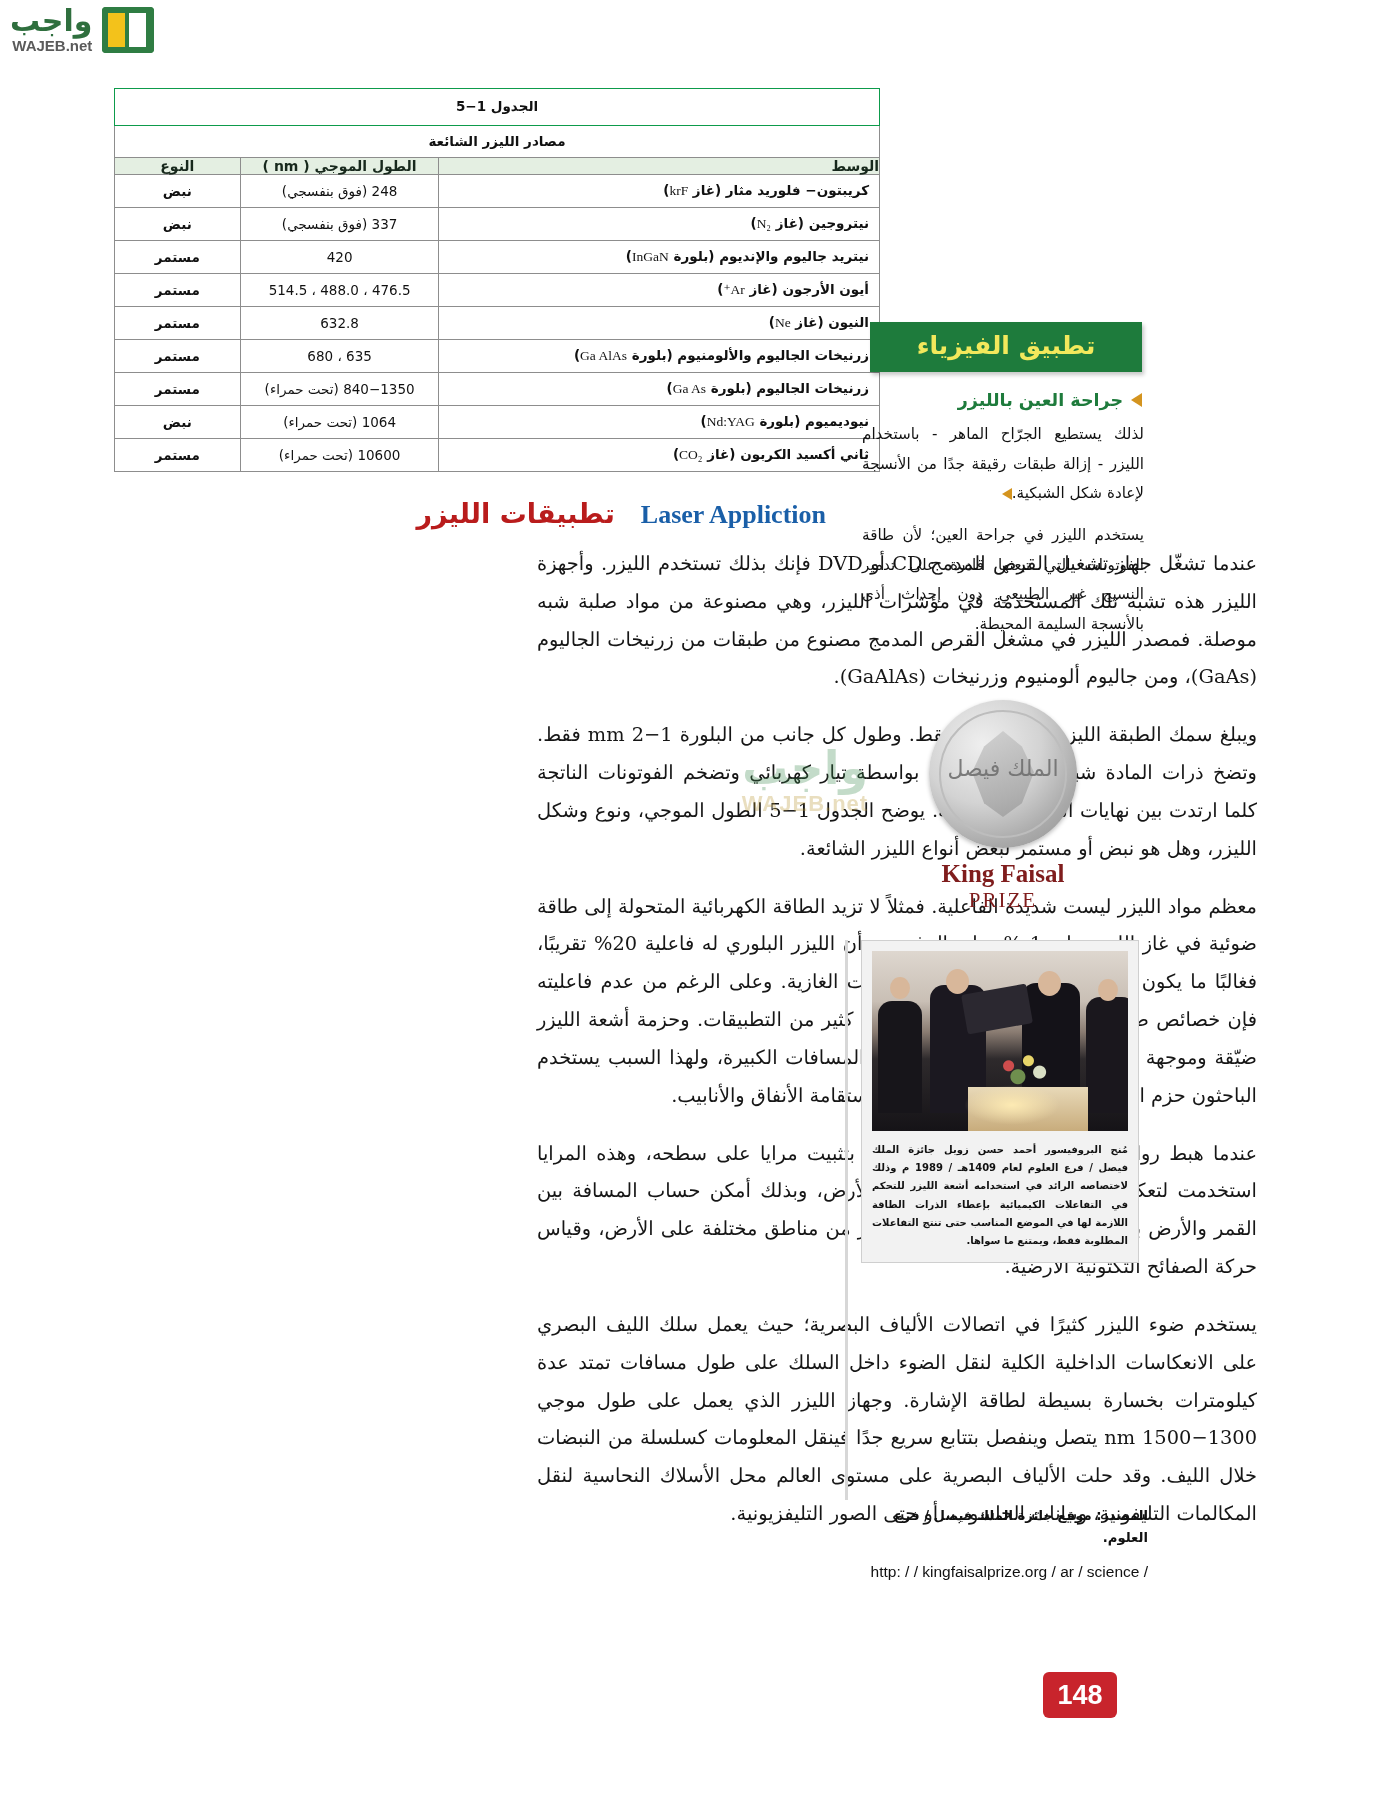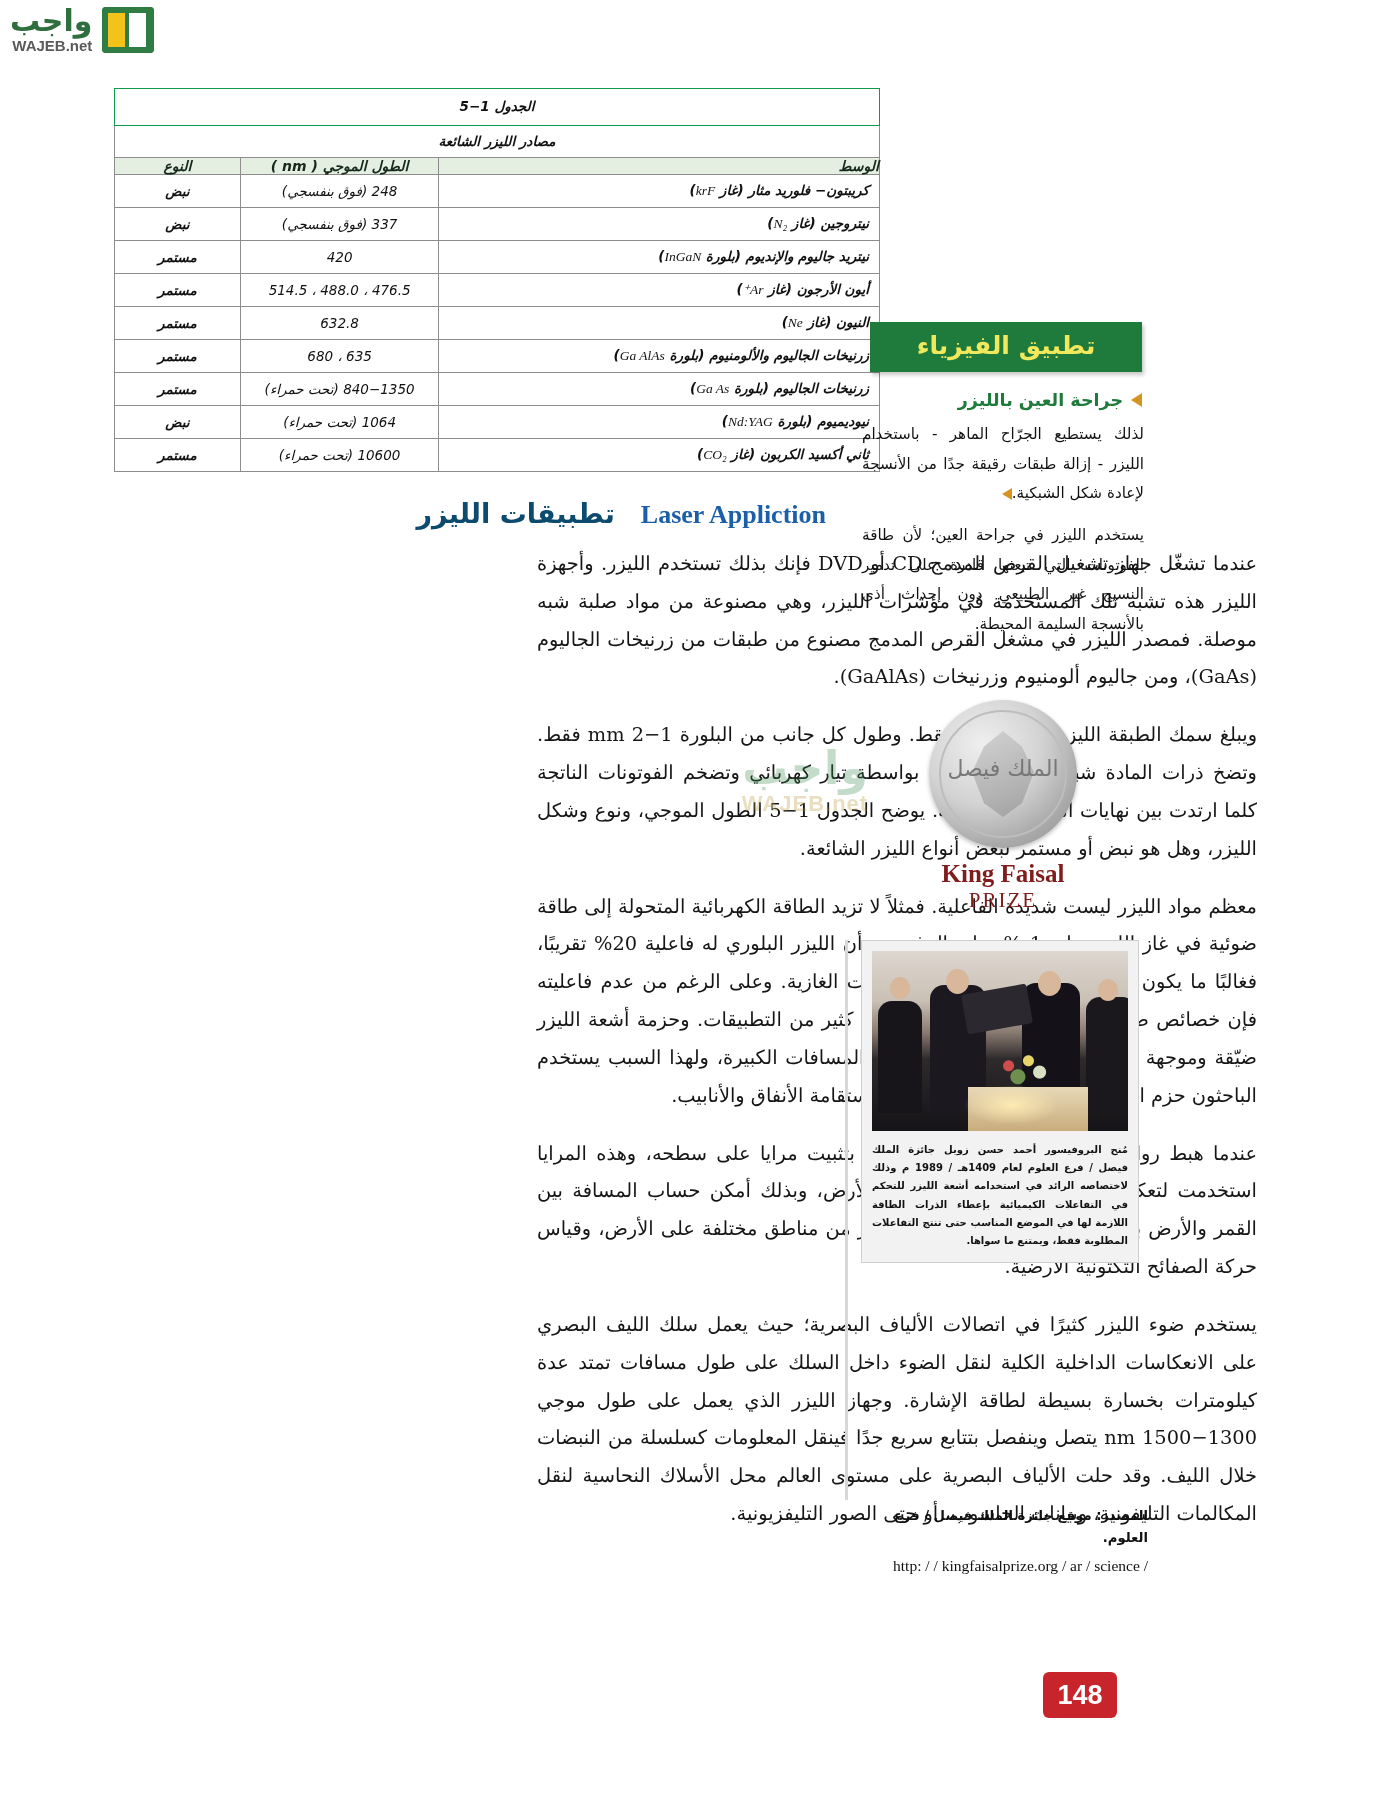--- a/index.html
+++ b/index.html
@@ -73,7 +73,6 @@
     top: 88px;
     left: 114px;
     width: 766px;
-    font-style: italic;
   }
   table.laser {
     width: 100%;

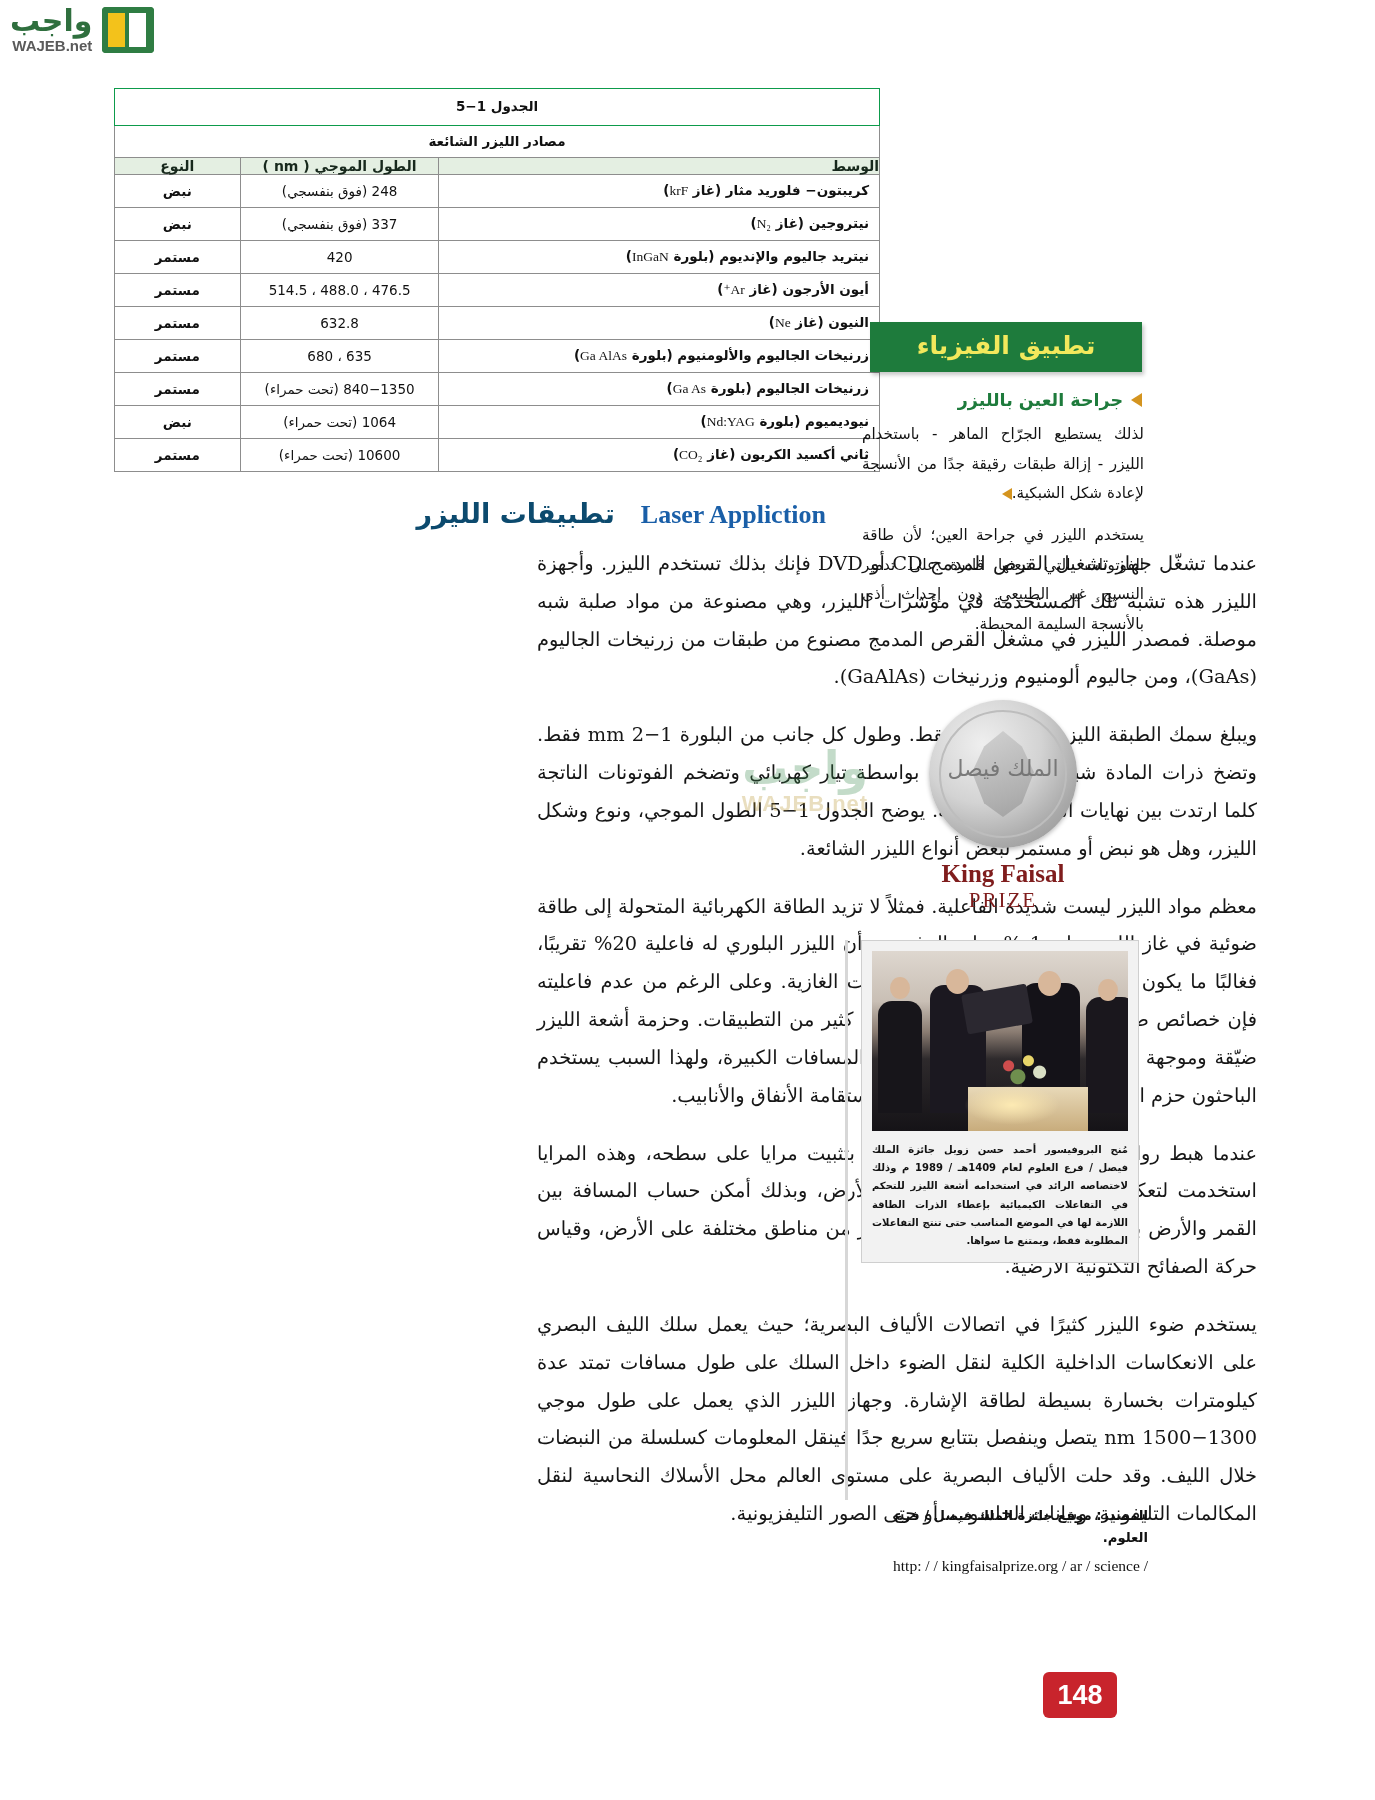--- a/index.html
+++ b/index.html
@@ -149,7 +149,7 @@
     font-family: "DejaVu Sans", sans-serif;
     font-weight: bold;
     font-size: 27px;
-    color: #0c4a6e;
+    color: #b91c1c;
     white-space: nowrap;
   }
   .sec-head-en {

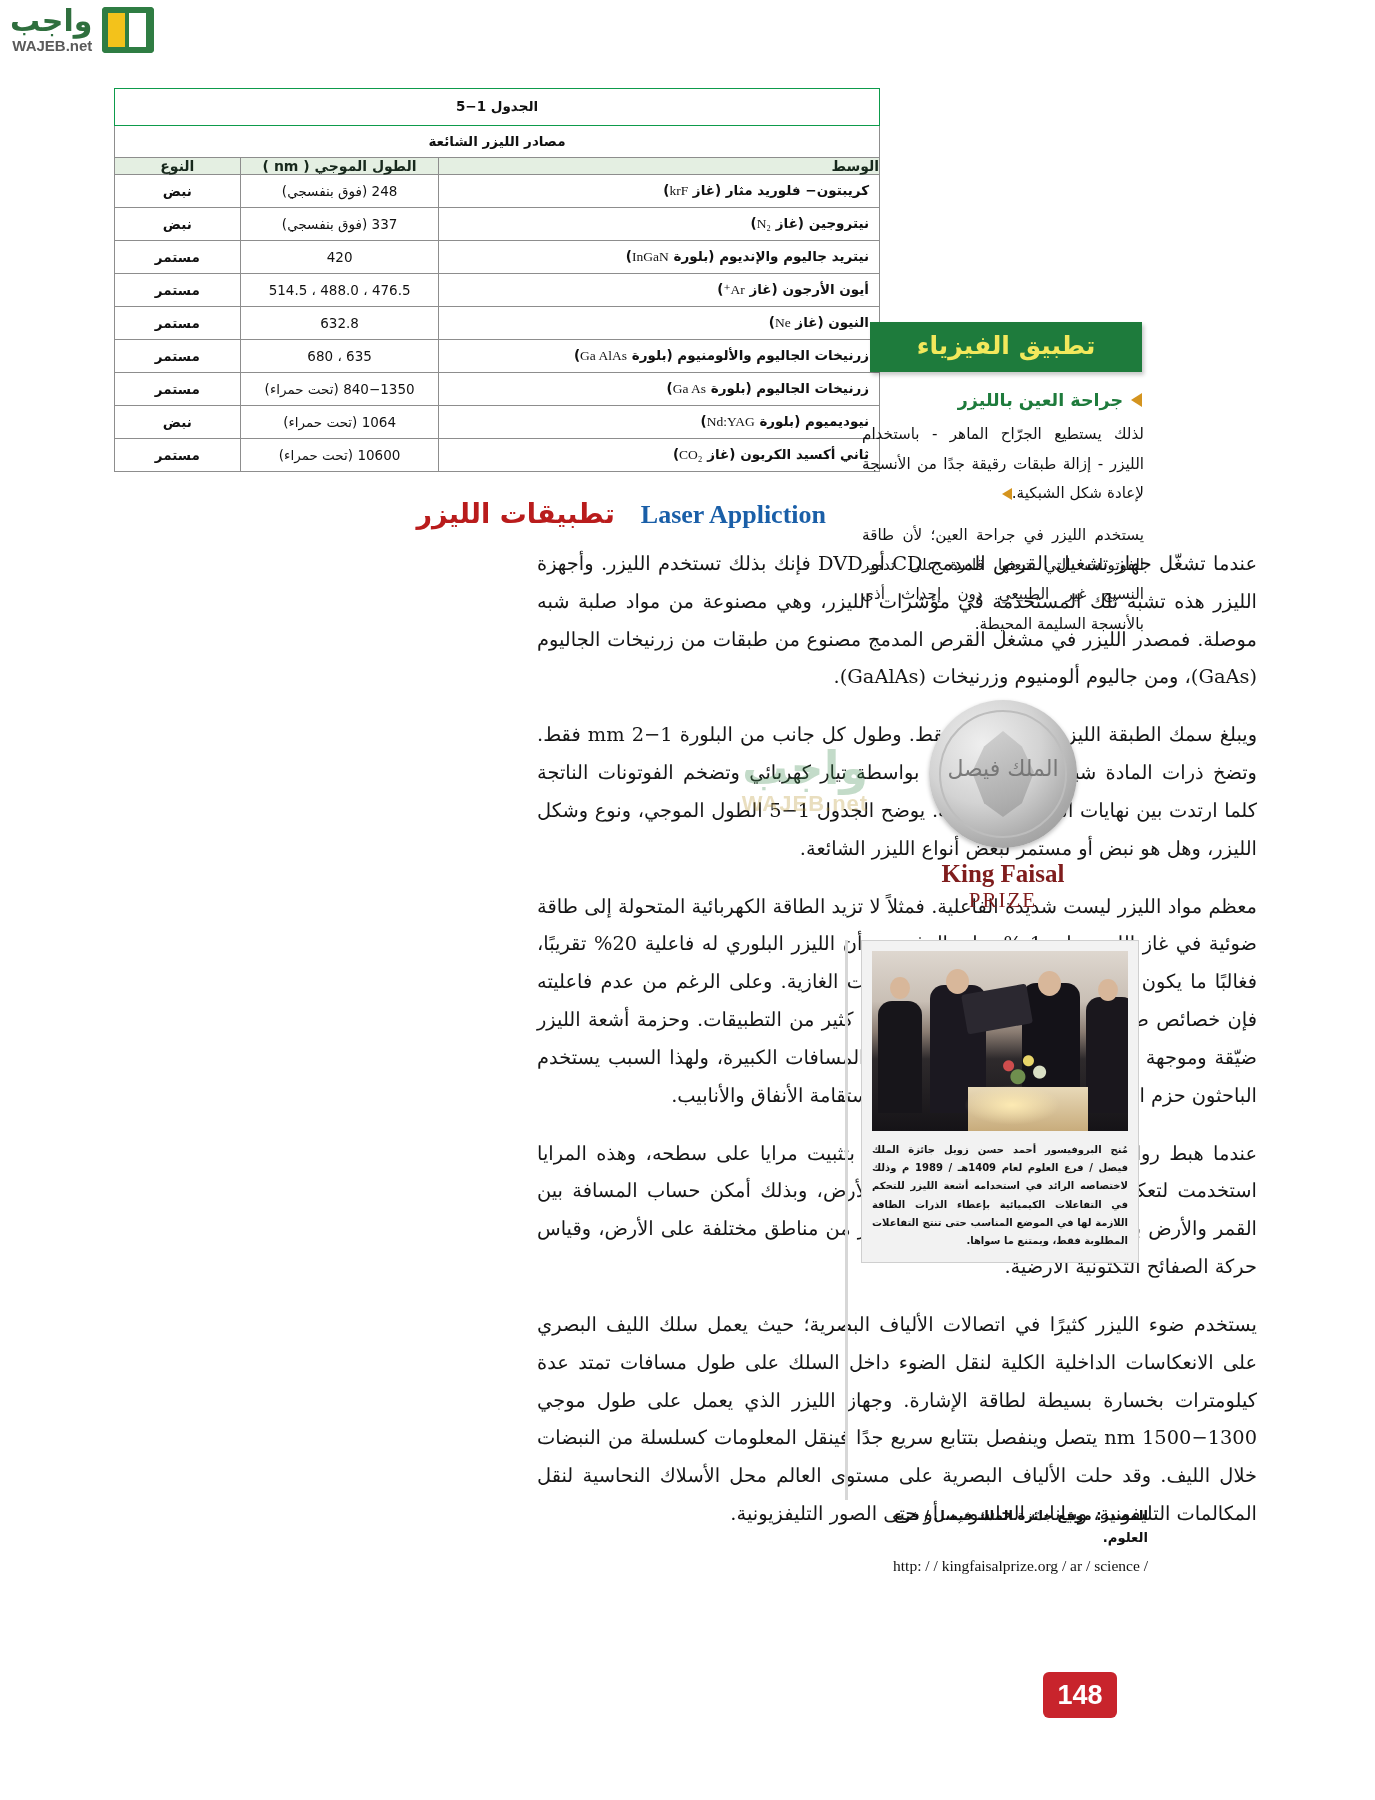--- a/index.html
+++ b/index.html
@@ -422,11 +422,11 @@
   .source-url {
     direction: ltr;
     text-align: right;
-    font-family: Liberation Serif, serif;
+    font-family: Liberation Sans, sans-serif;
     font-weight: normal;
     font-size: 15.5px;
     color: #111111;
-    margin-top: 3px;
+    margin-top: 9px;
   }
 
   

